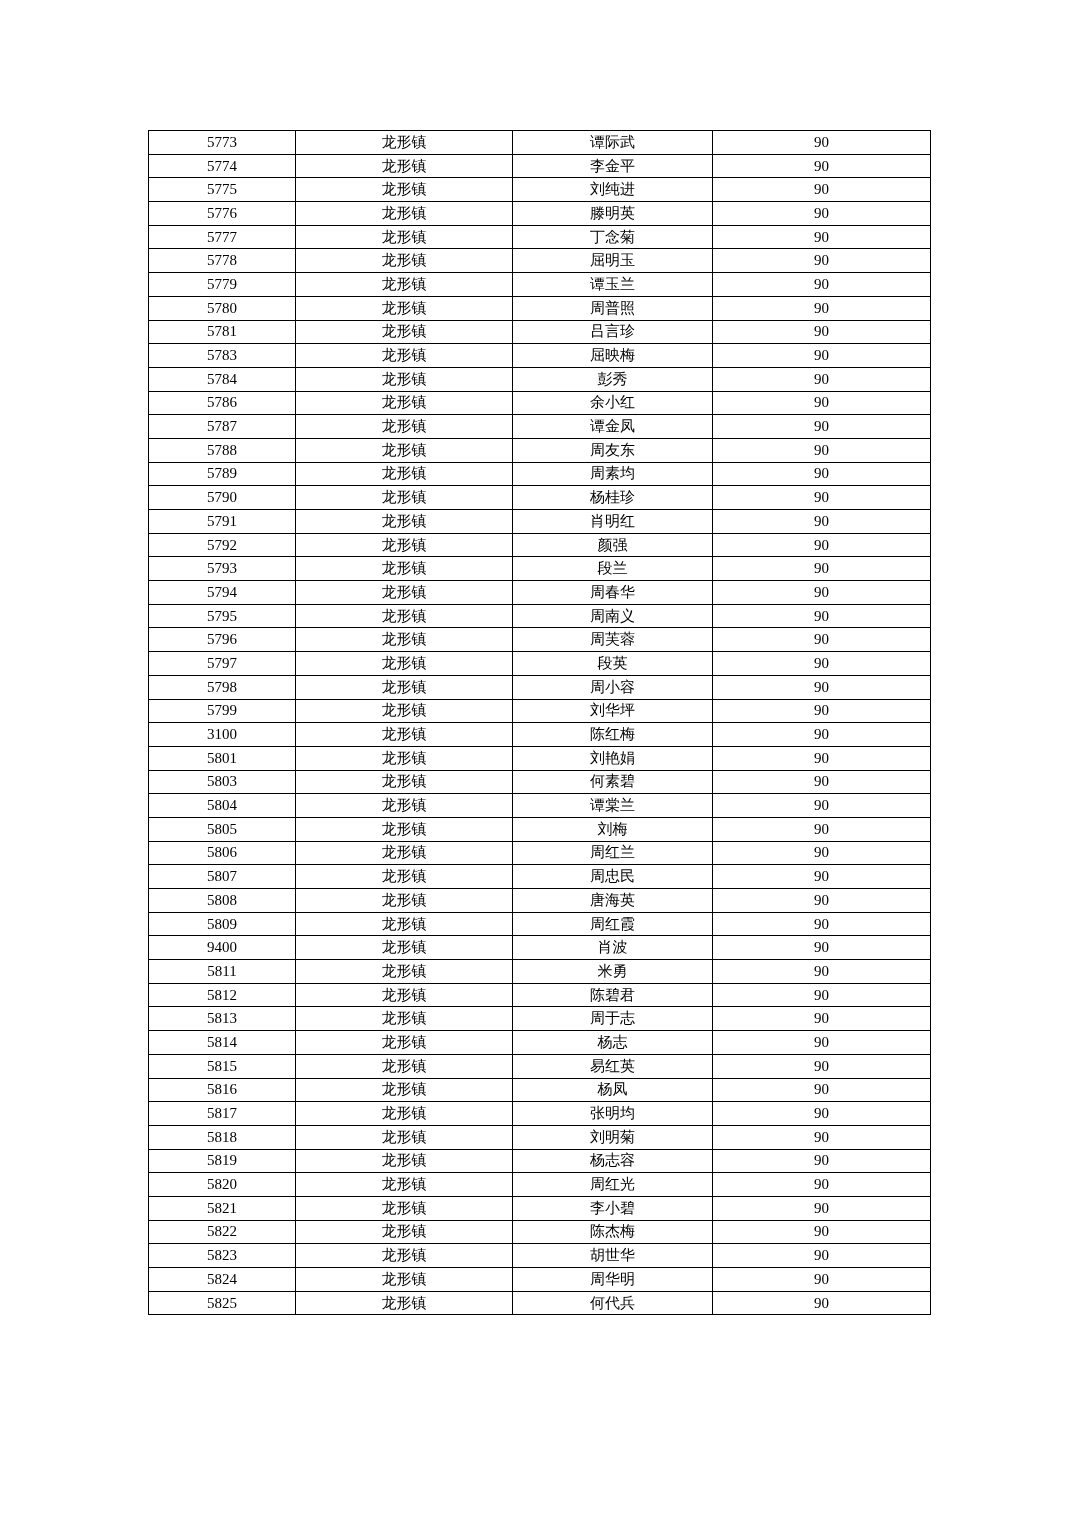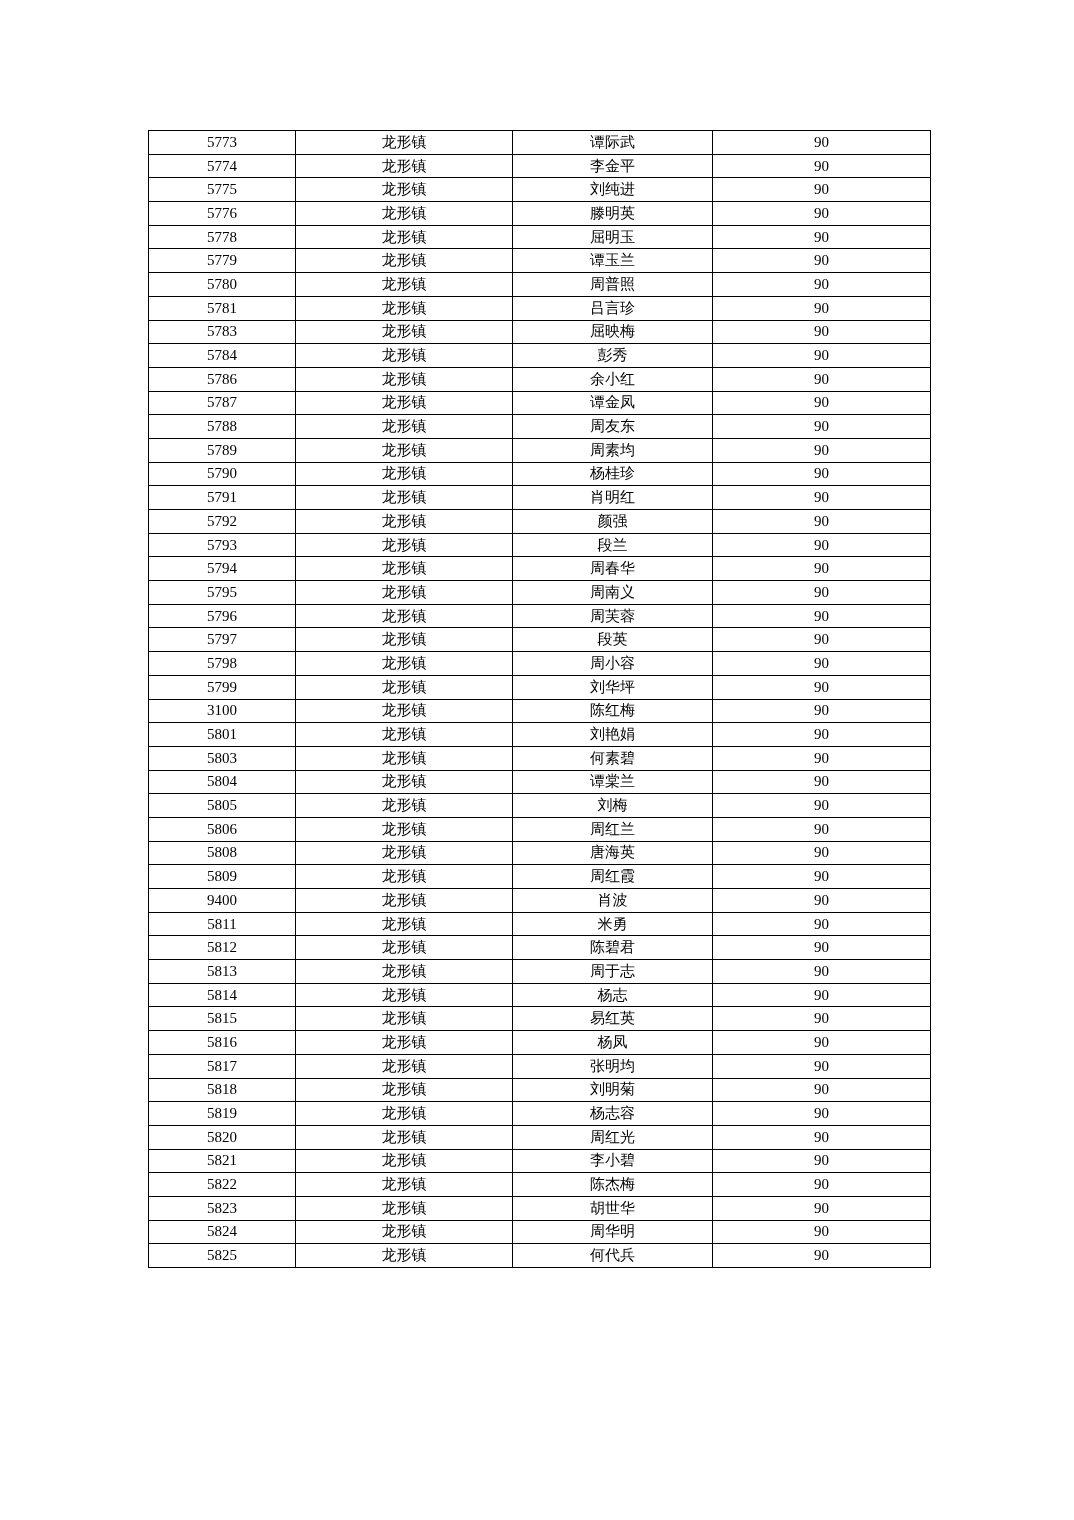--- a/index.html
+++ b/index.html
@@ -77,6 +77,12 @@
           <td>90</td>
         </tr>
         <tr>
+          <td>5777</td>
+          <td>龙形镇</td>
+          <td>丁念菊</td>
+          <td>90</td>
+        </tr>
+        <tr>
           <td>5778</td>
           <td>龙形镇</td>
           <td>屈明玉</td>

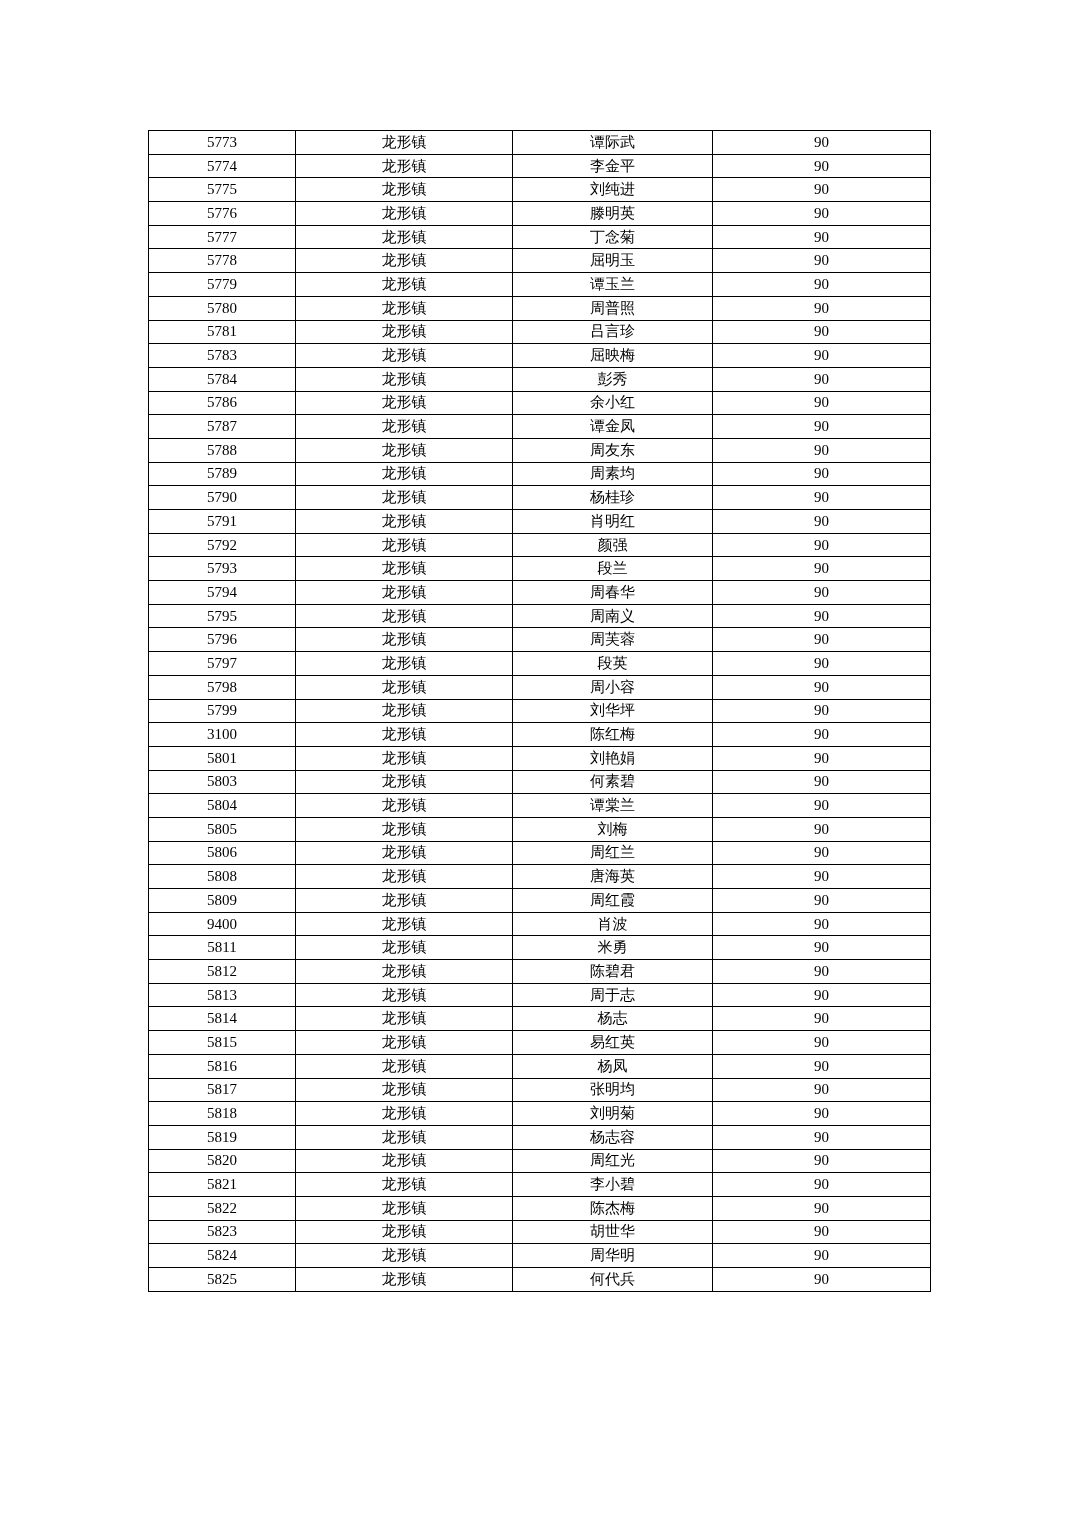--- a/index.html
+++ b/index.html
@@ -239,6 +239,12 @@
           <td>90</td>
         </tr>
         <tr>
+          <td>5807</td>
+          <td>龙形镇</td>
+          <td>周忠民</td>
+          <td>90</td>
+        </tr>
+        <tr>
           <td>5808</td>
           <td>龙形镇</td>
           <td>唐海英</td>

